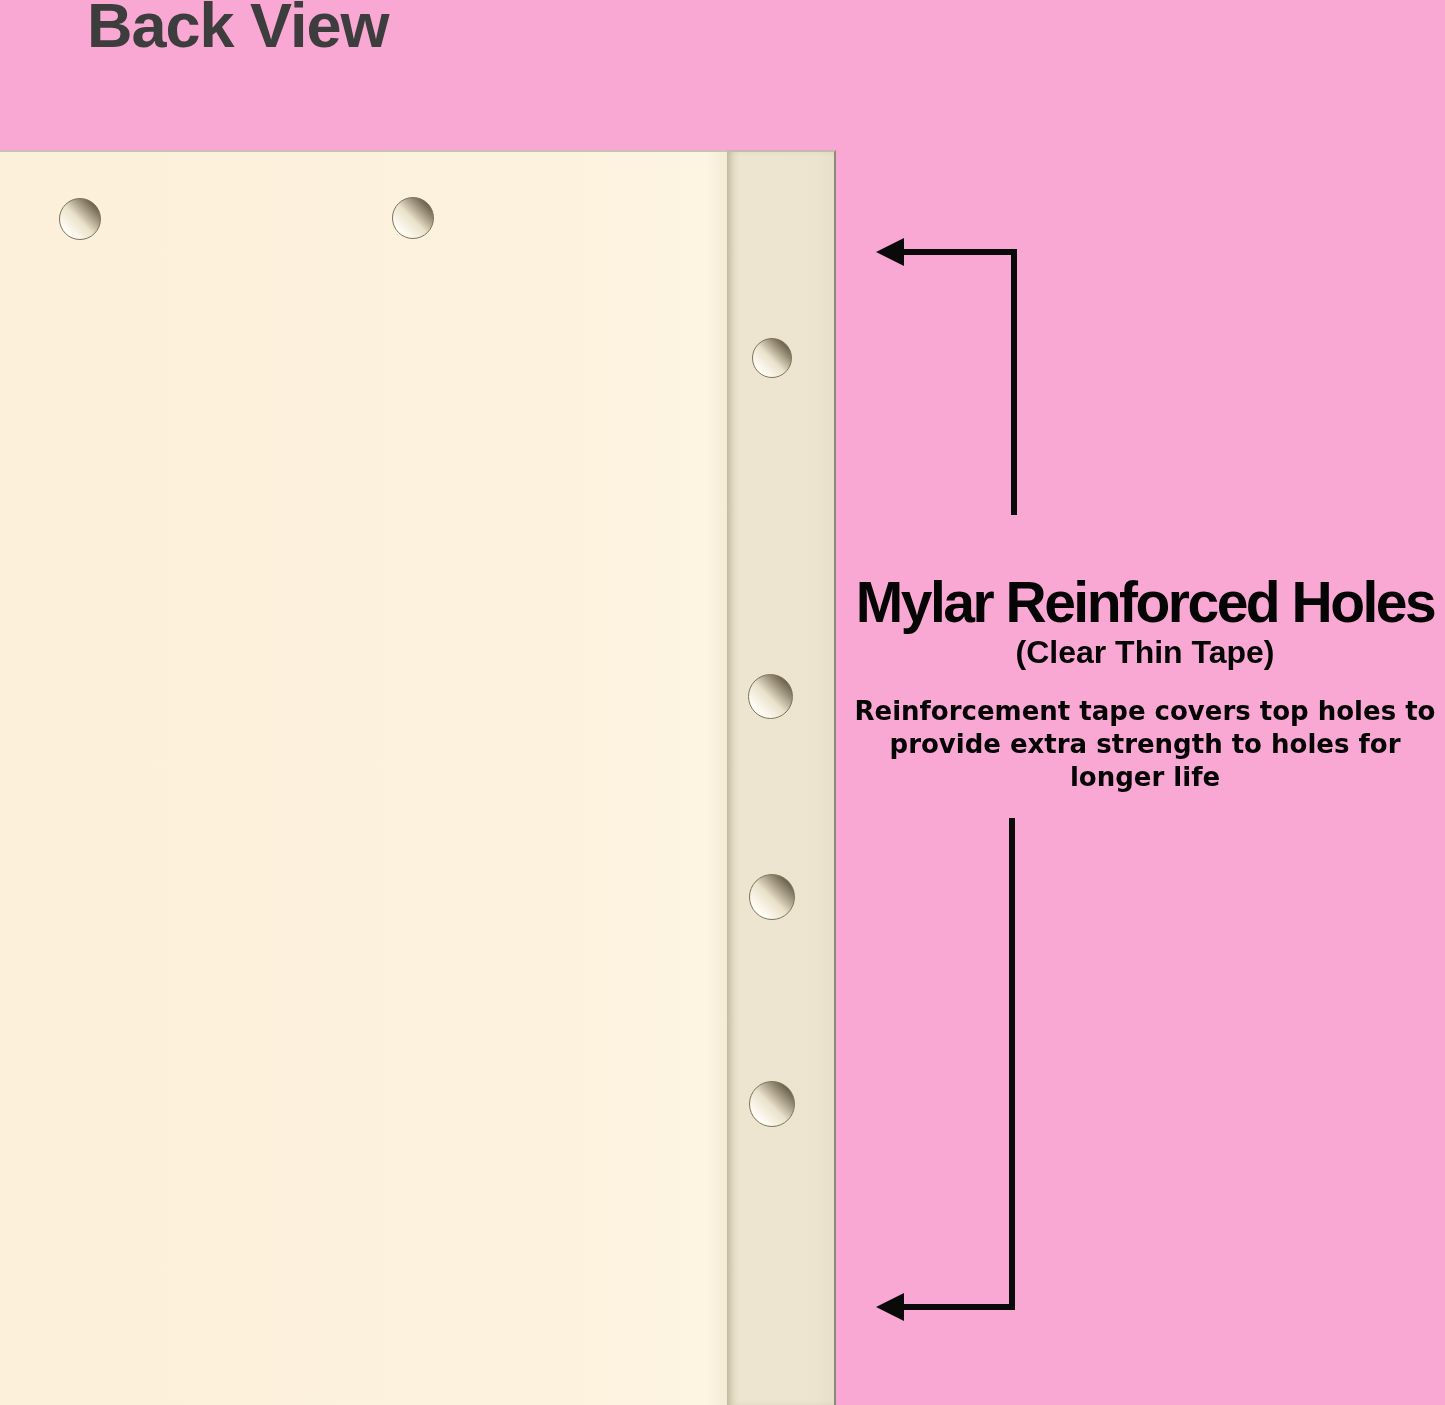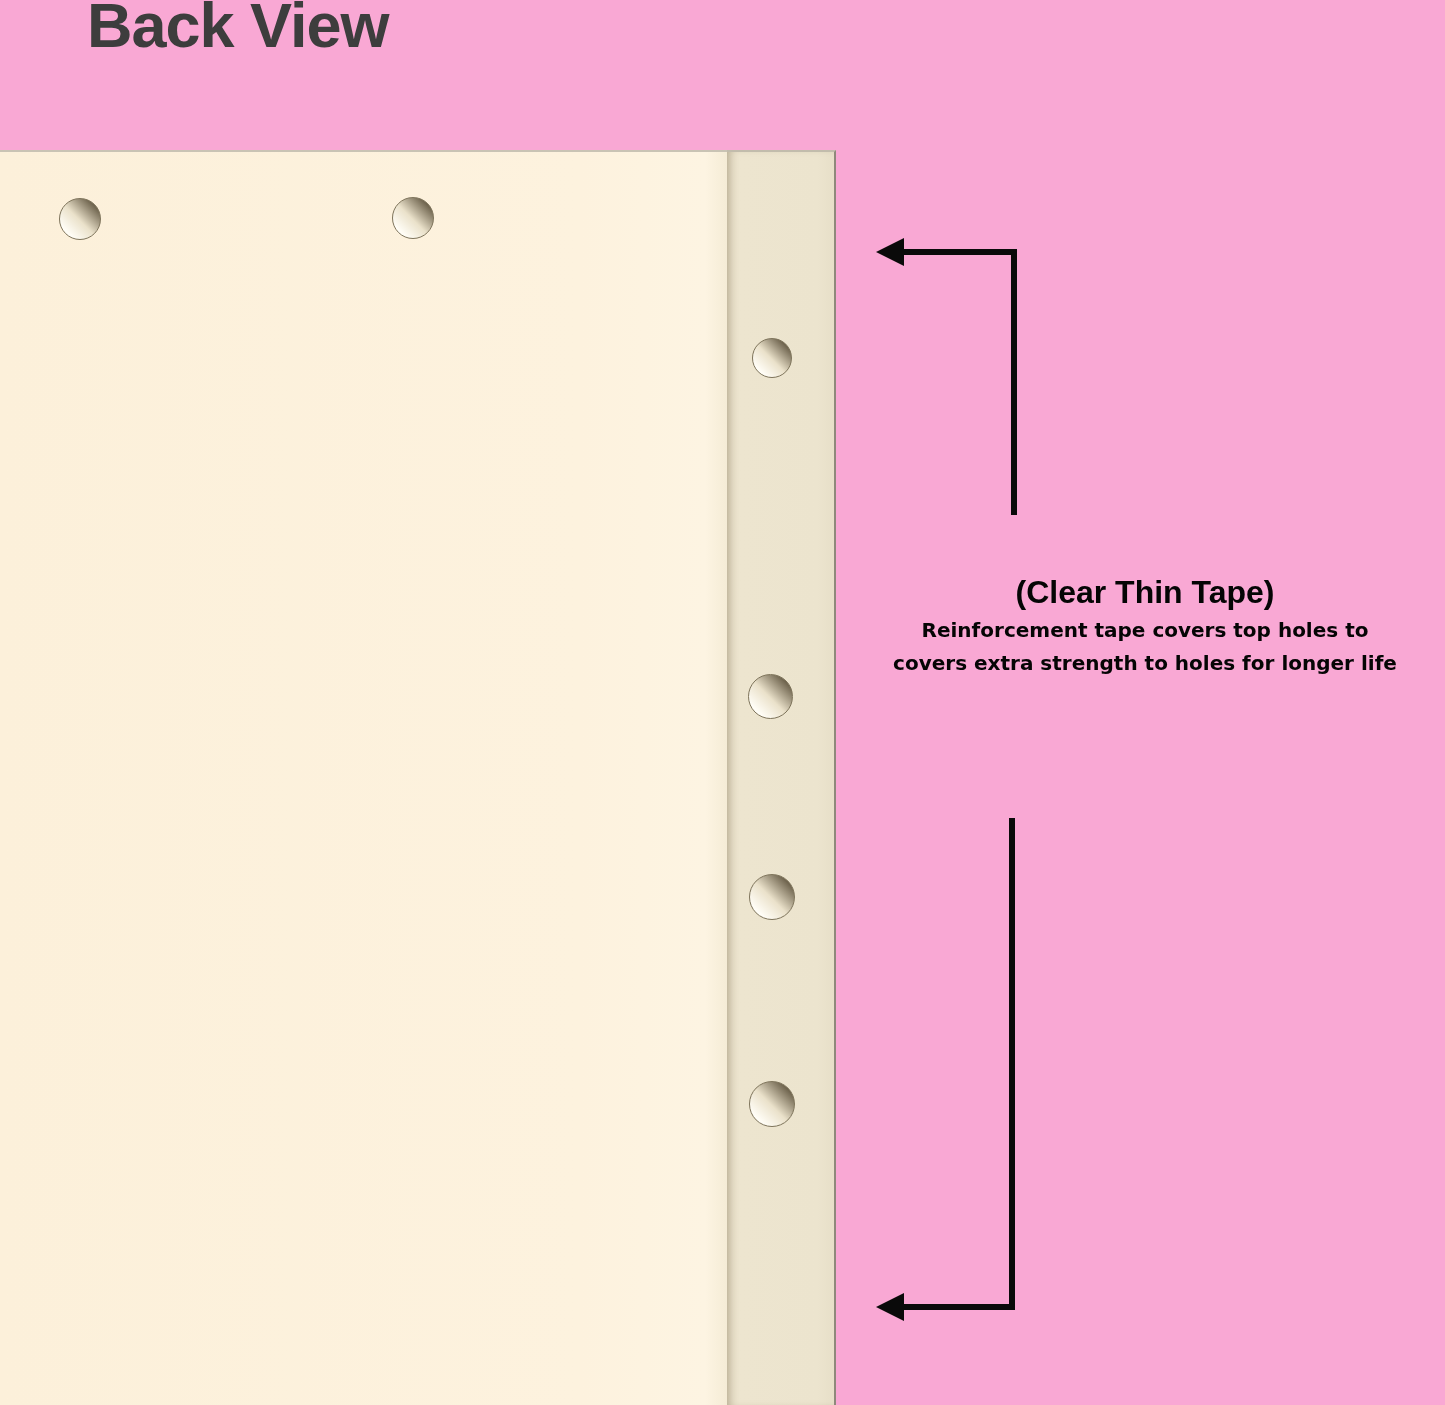--- a/index.html
+++ b/index.html
@@ -144,6 +144,7 @@
   <div class="arrowhead-left bottom-arrowhead"></div>
 
   <div class="annotation-block">
+    <div class="annotation-heading">Mylar Reinforced Holes</div>
     <div class="annotation-subheading">(Clear Thin Tape)</div>
     <div class="annotation-description">
       <div>Reinforcement tape covers top holes to</div>

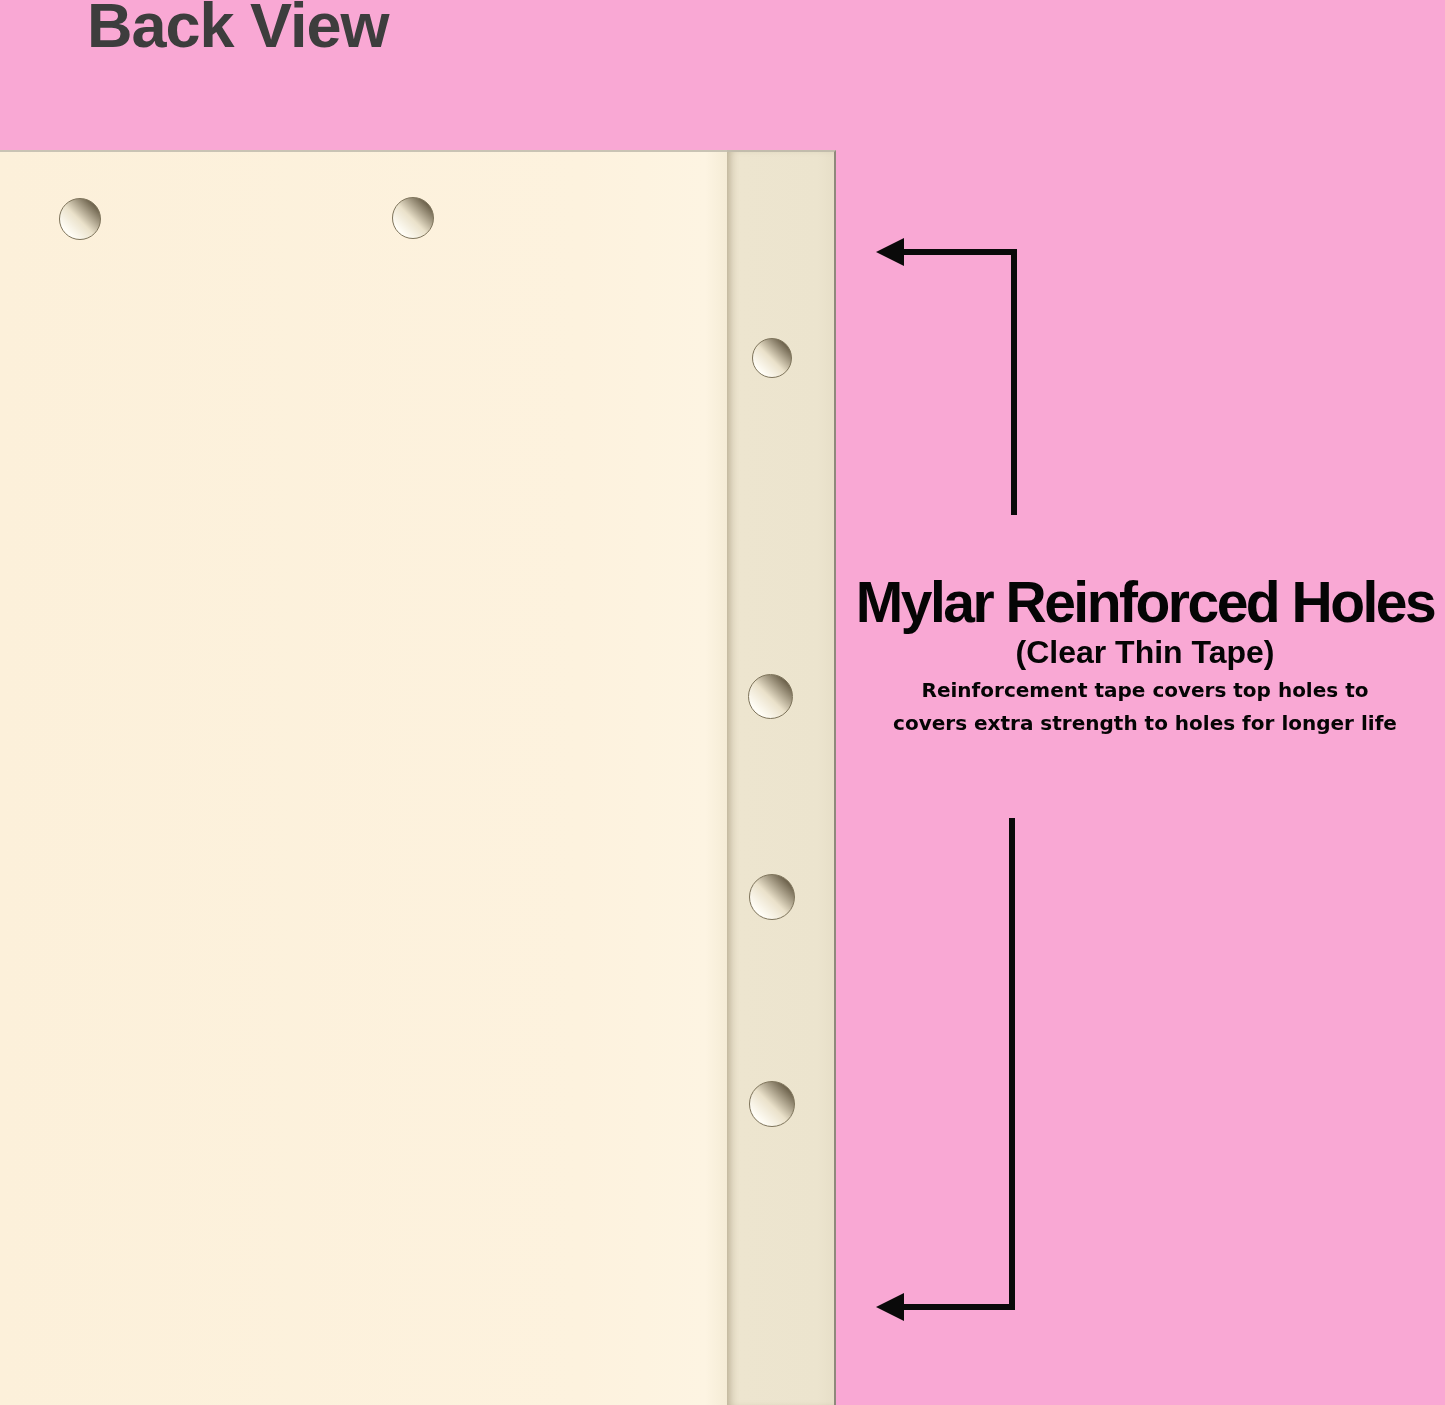--- a/index.html
+++ b/index.html
@@ -111,8 +111,8 @@
     font-weight: bold;
   }
   .annotation-description {
-    margin-top: 8px;
-    font-size: 20px;
+    margin-top: 29px;
+    font-size: 26px;
     line-height: 33px;
     font-weight: 600;
     font-family: "DejaVu Sans", "Liberation Sans", sans-serif;

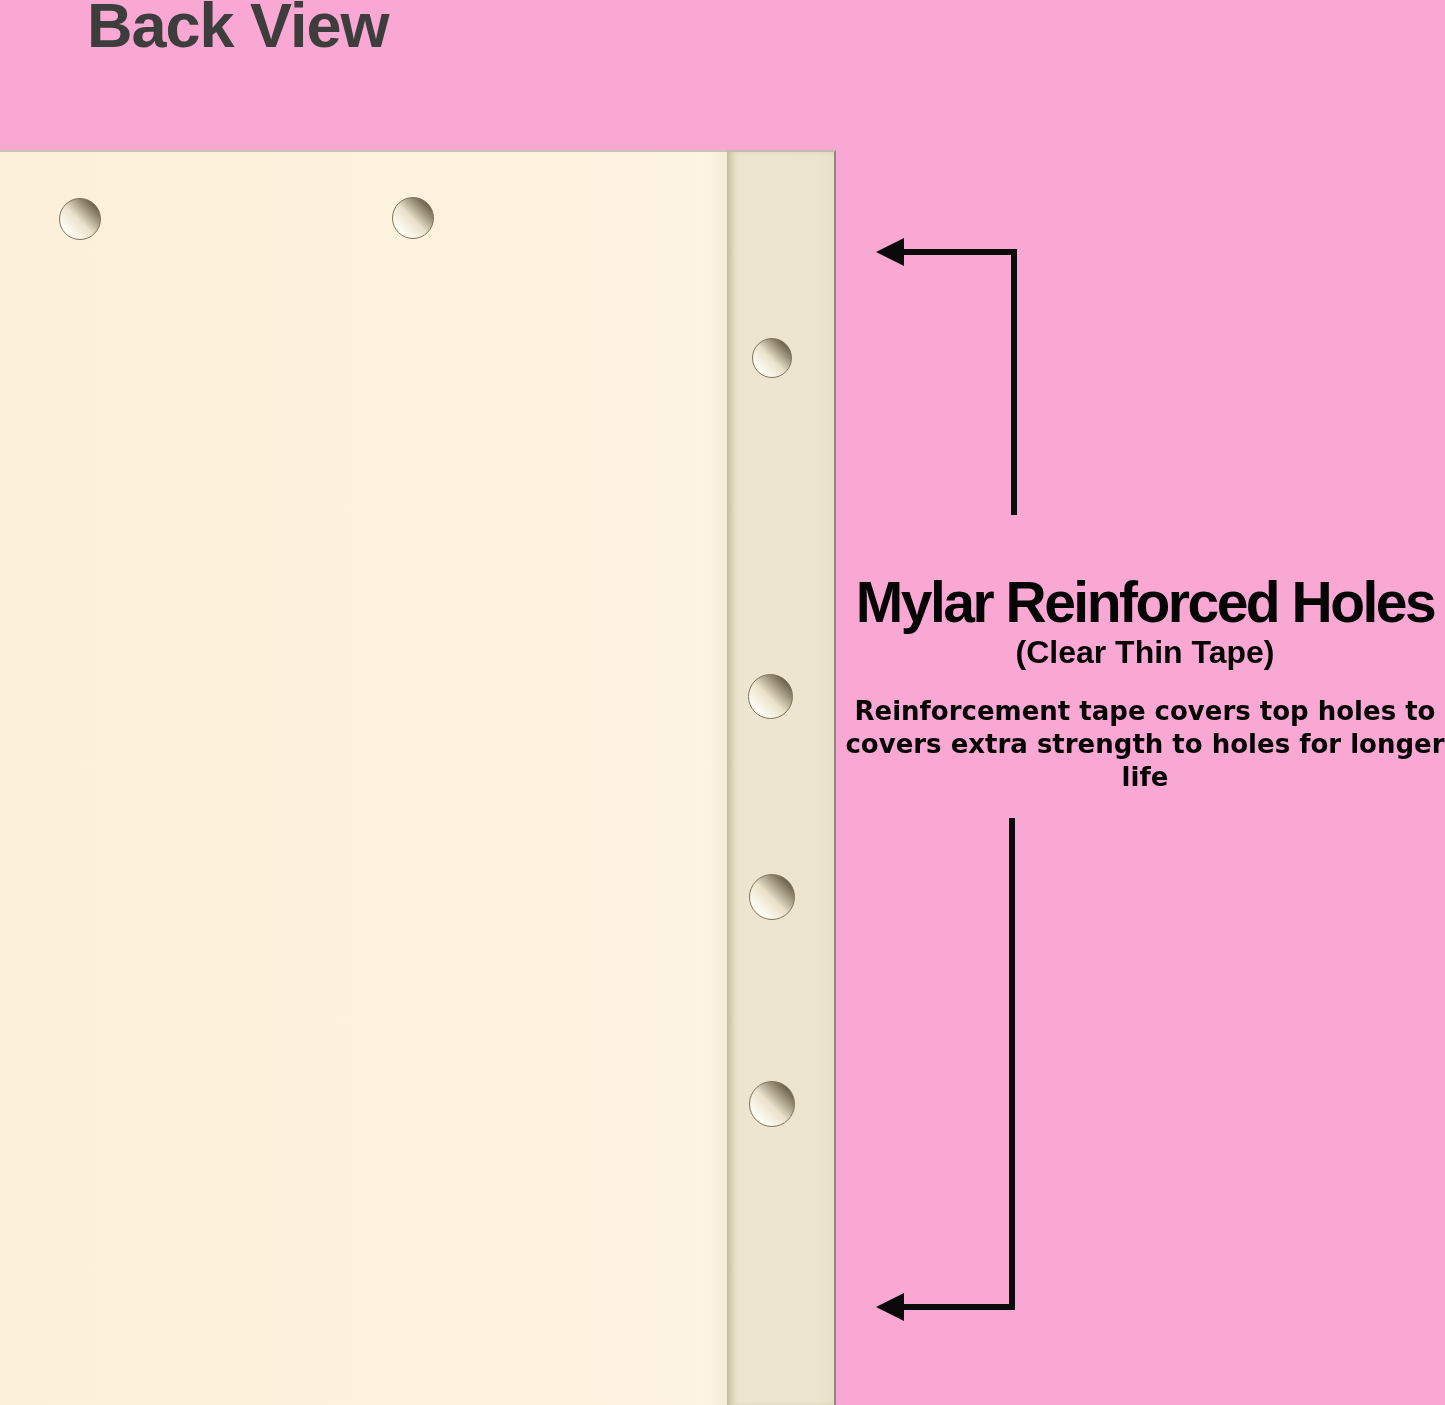--- a/index.html
+++ b/index.html
@@ -148,7 +148,7 @@
     <div class="annotation-subheading">(Clear Thin Tape)</div>
     <div class="annotation-description">
       <div>Reinforcement tape covers top holes to</div>
-      <div>covers extra strength to holes for longer life</div>
+      <div>provide extra strength to holes for longer life</div>
     </div>
   </div>
 

